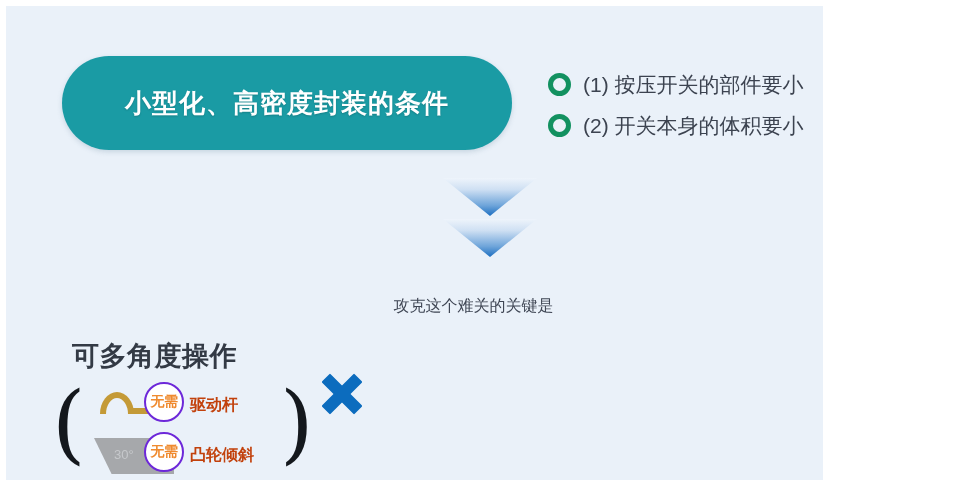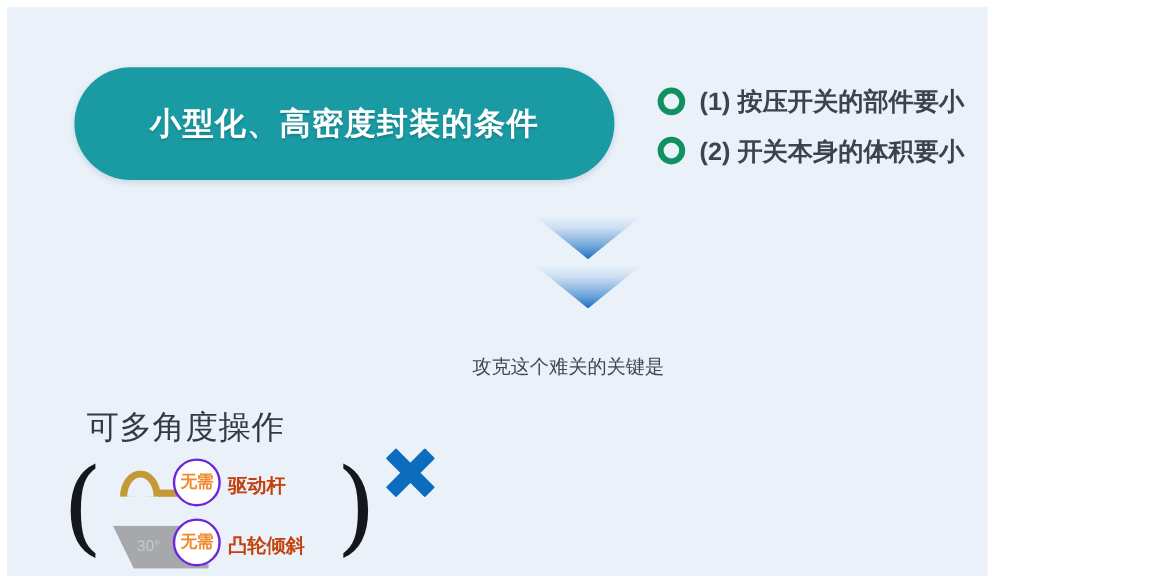--- a/index.html
+++ b/index.html
@@ -60,7 +60,7 @@
   .bullet-label{
     margin-left:12px;
     font-size:21px;
-    font-weight:bold;
+    font-weight:normal;
     color:#3c4350;
     white-space:nowrap;
   }

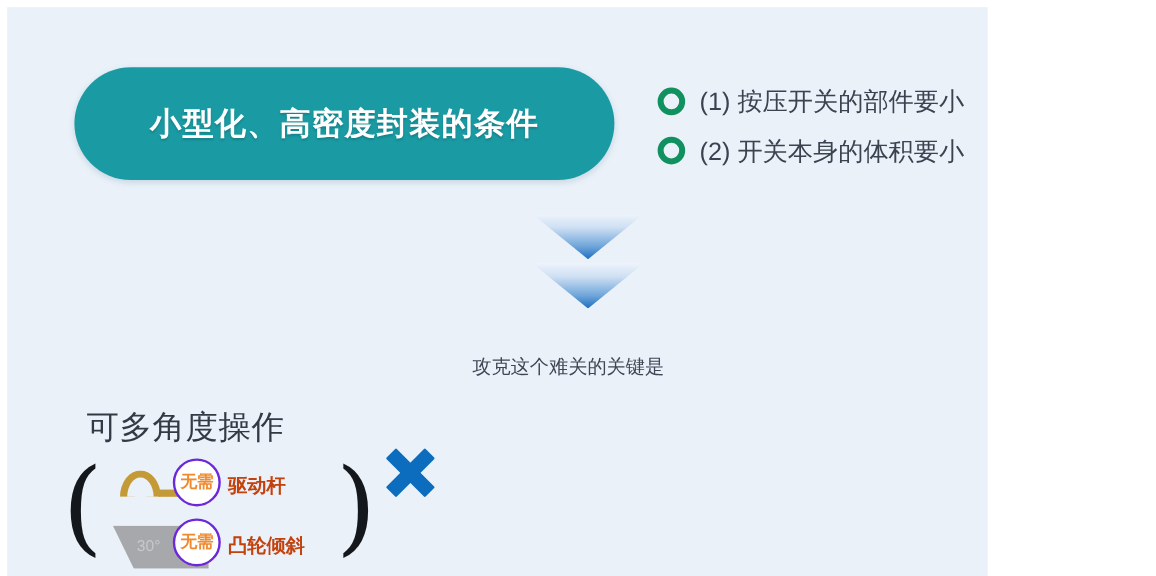--- a/index.html
+++ b/index.html
@@ -97,7 +97,7 @@
     position:absolute;
     left:20px;top:0;
     font-size:27px;
-    font-weight:normal;
+    font-weight:bold;
     color:#333a45;
     letter-spacing:.5px;
     white-space:nowrap;

